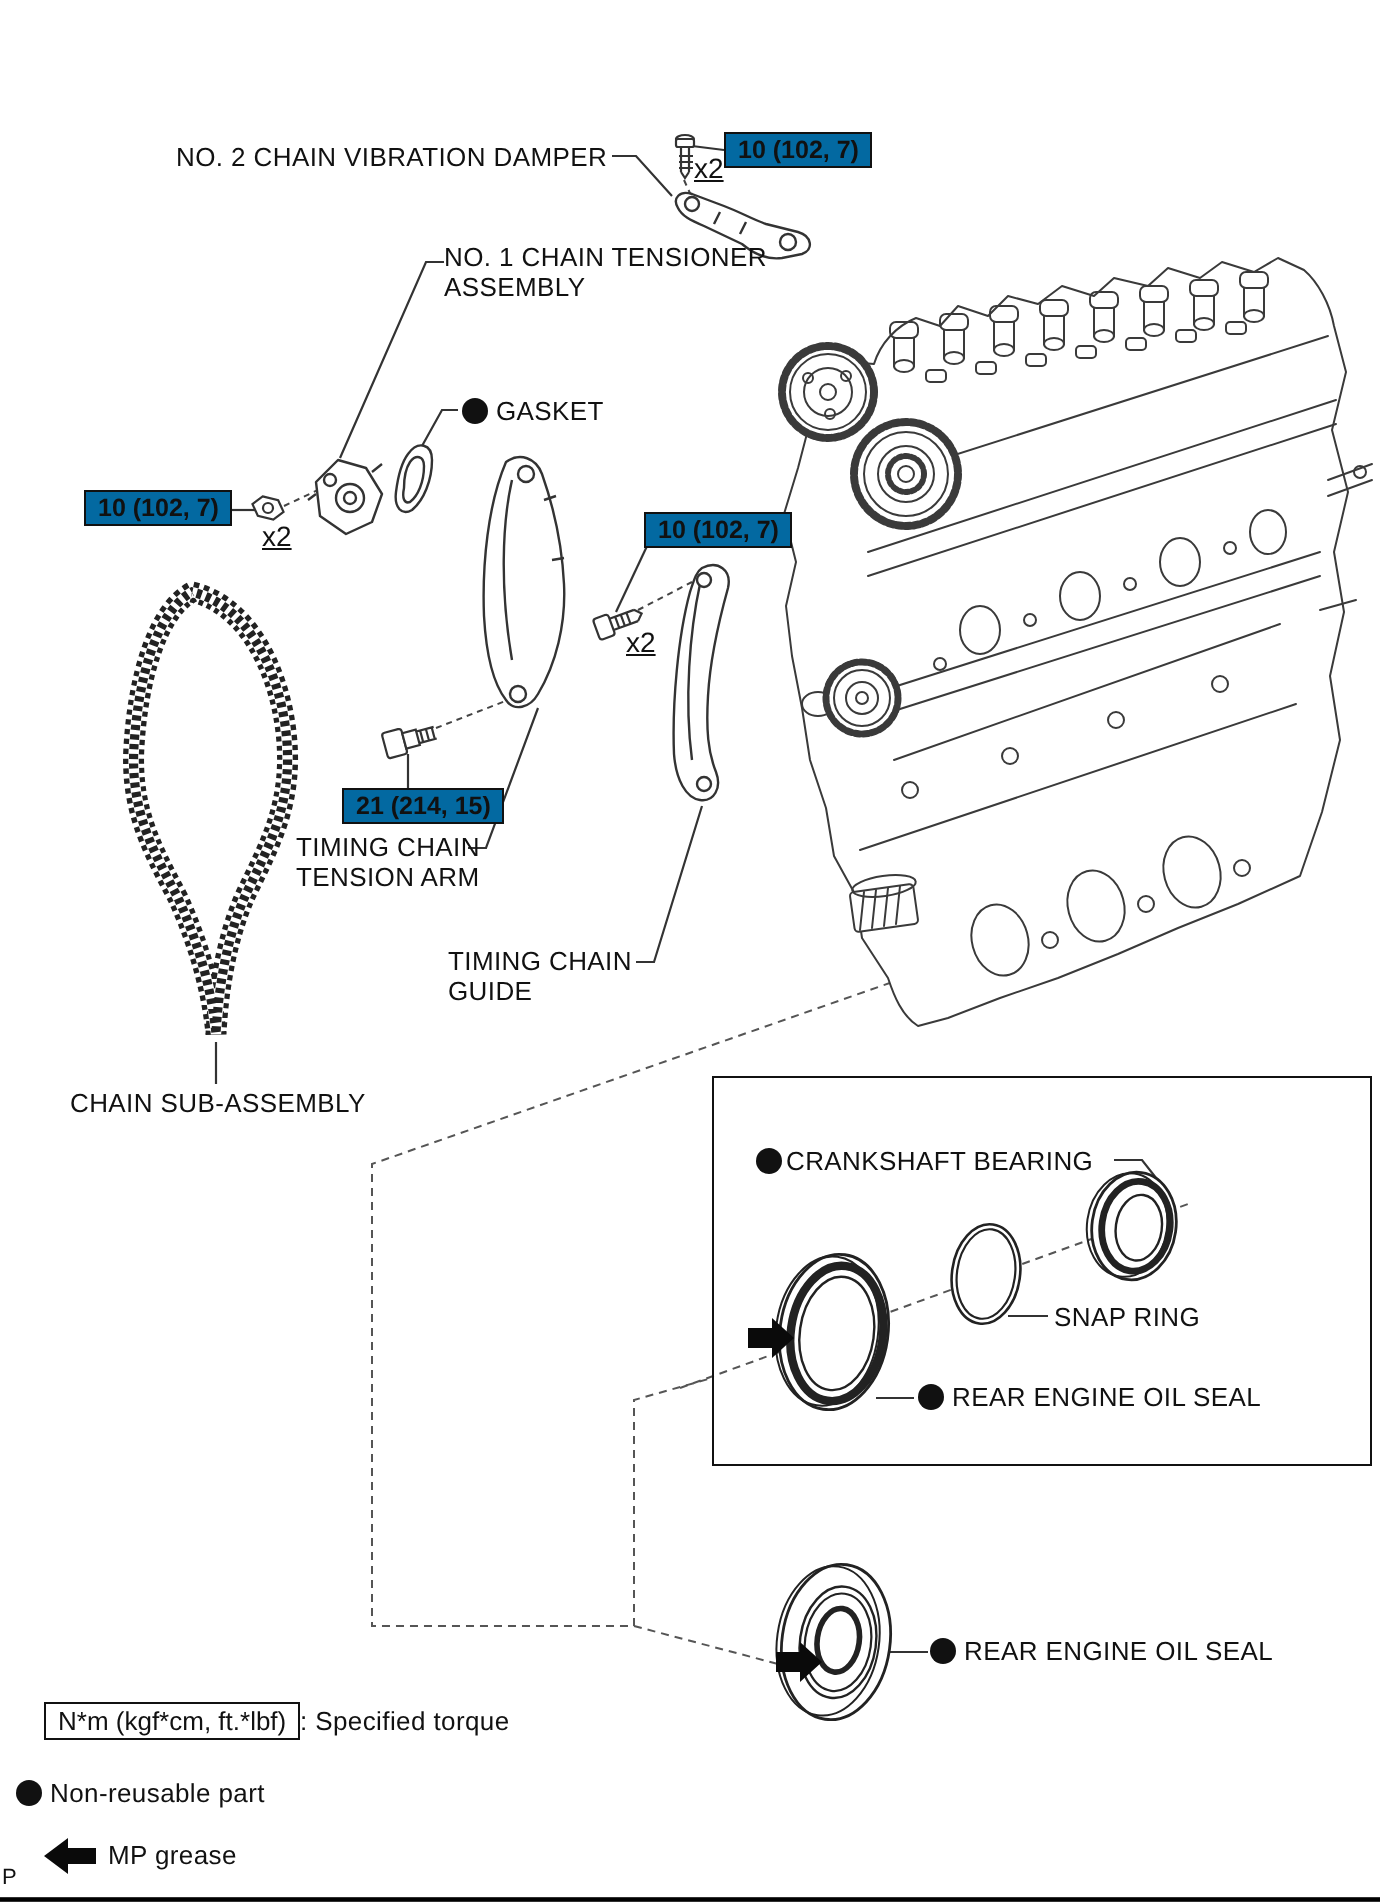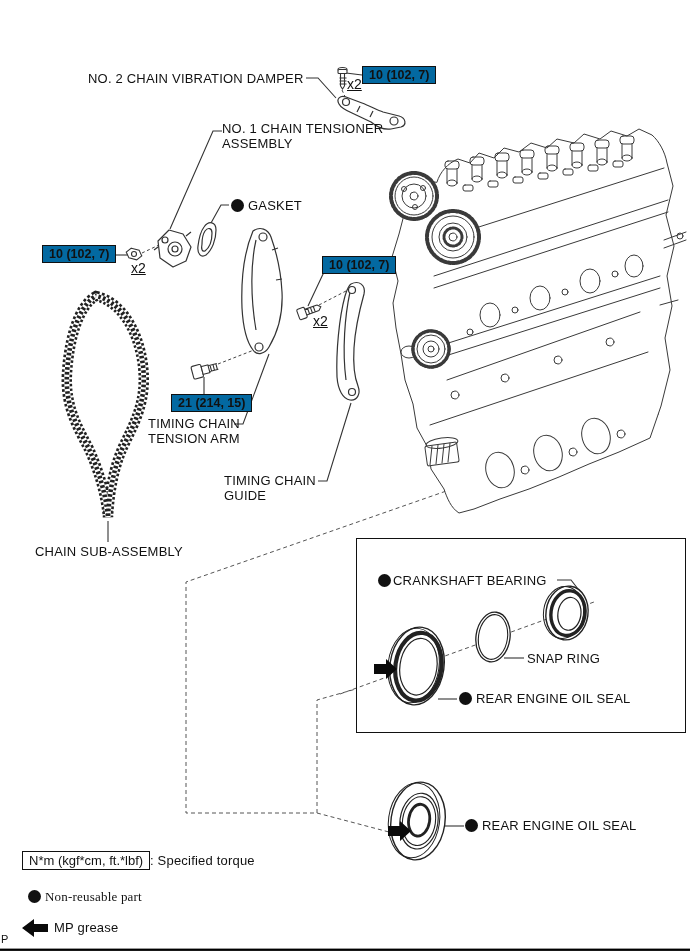--- a/index.html
+++ b/index.html
@@ -334,7 +334,7 @@
   <div id="legend-torque-box" style="left:22px;top:851px;">N*m (kgf*cm, ft.*lbf)</div>
   <div class="lbl" style="left:150px;top:853px;">: Specified torque</div>
 
-  <div class="lbl" style="left:28px;top:889px;font-family:Liberation Serif, serif;">
+  <div class="lbl" style="left:8px;top:889px;">
     <span class="row">
         <span class="bullet"></span>
     <span>Non-reusable part</span>

